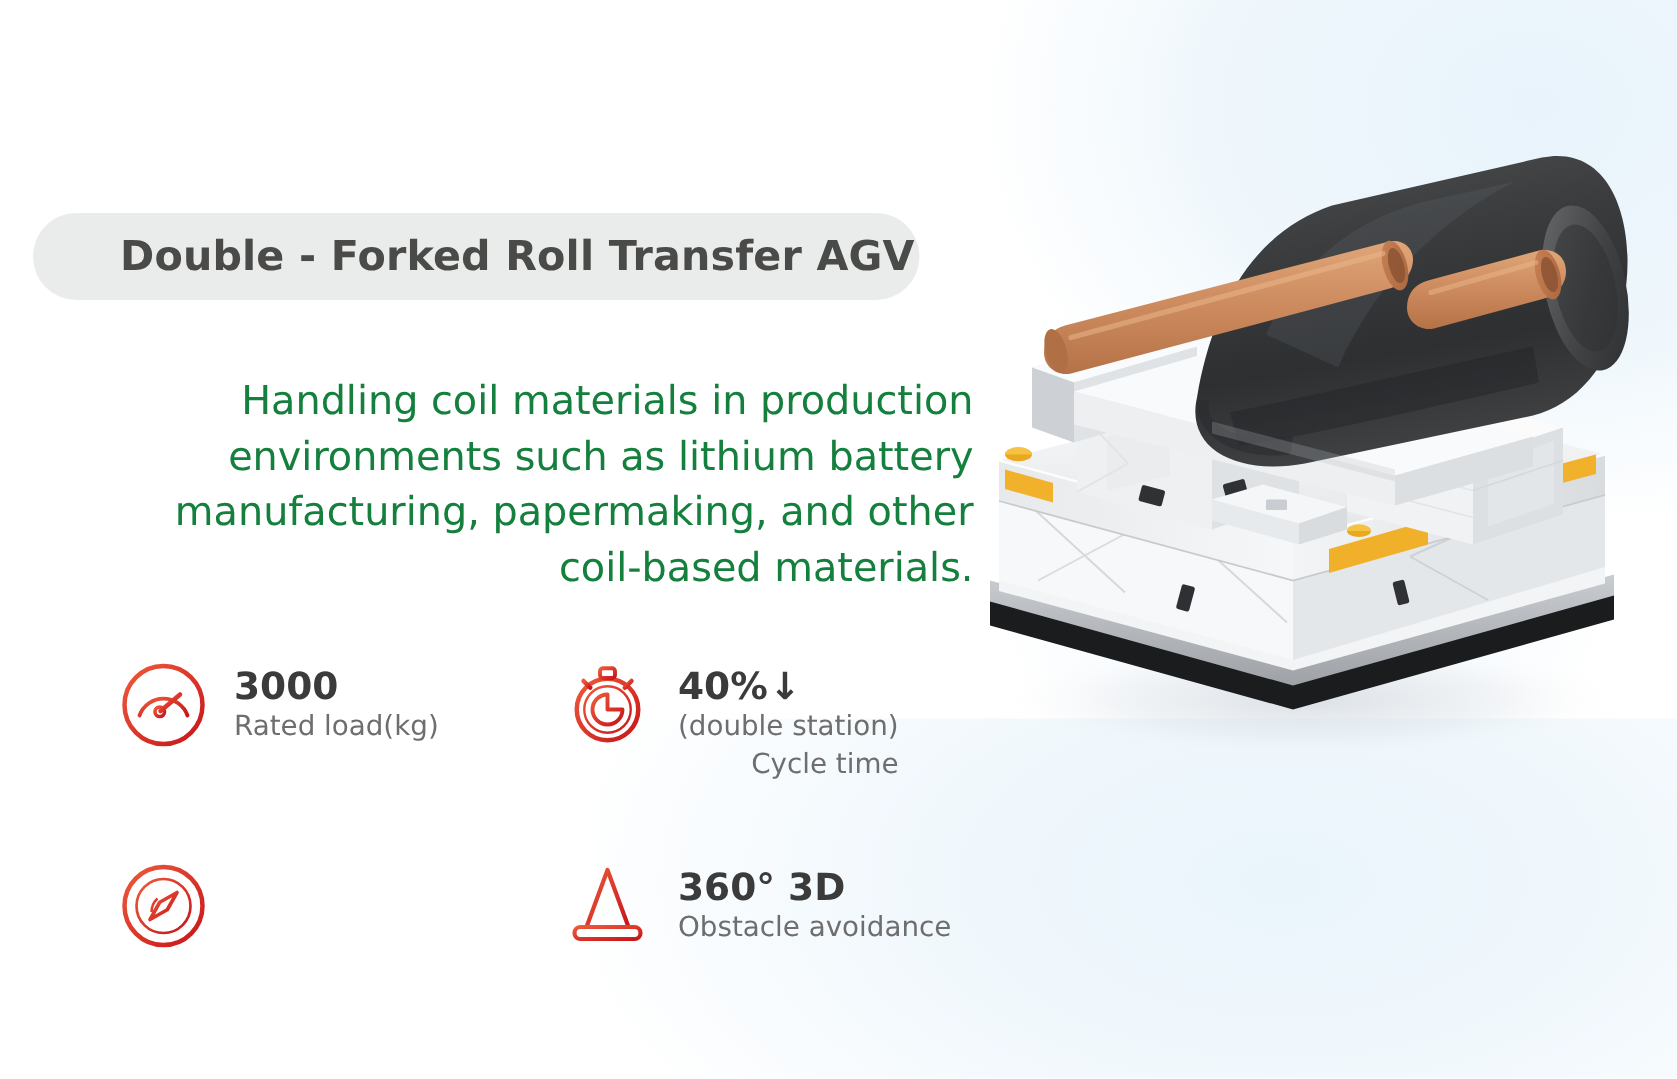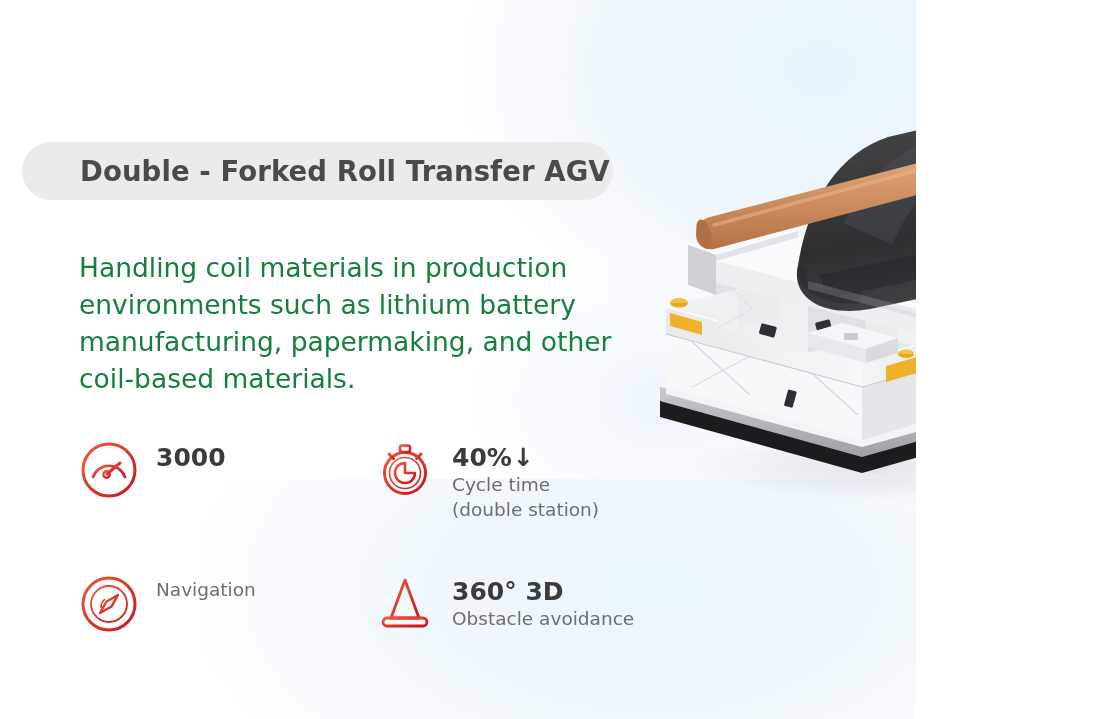--- a/index.html
+++ b/index.html
@@ -13,10 +13,11 @@
   }
   #slide {
     position: relative;
-    width: 916px;
+    width: 1118px;
     height: 719px;
     background: #ffffff;
     overflow: hidden;
+    text-align: right;
   }
   
   .glow {

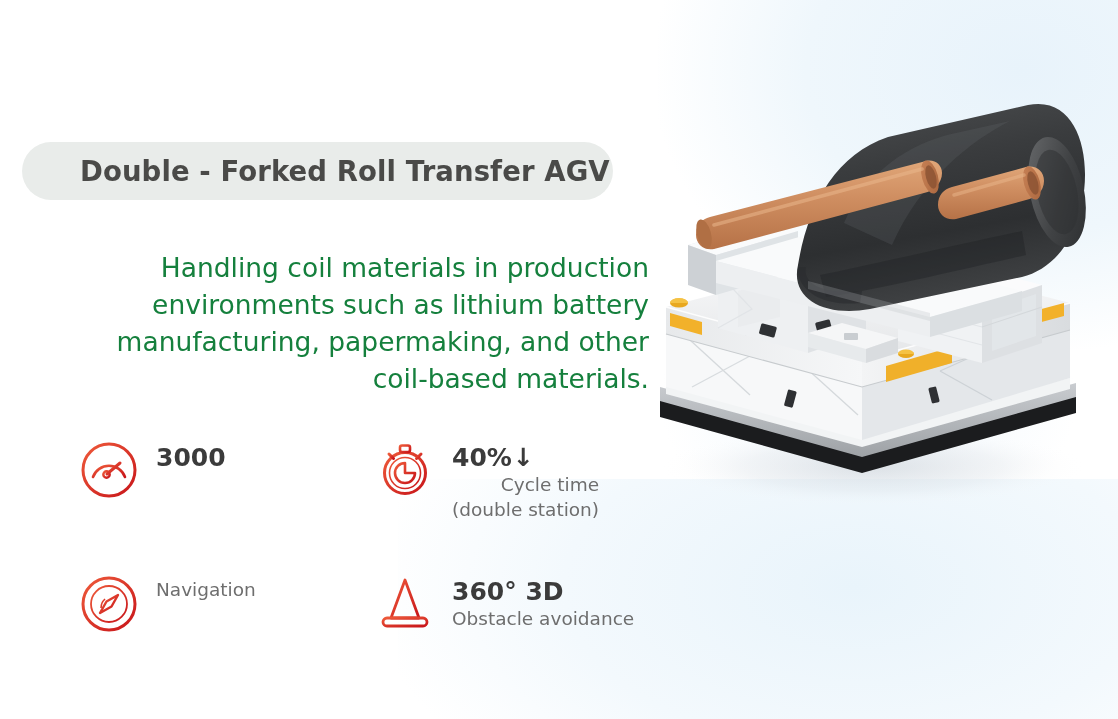--- a/index.html
+++ b/index.html
@@ -177,6 +177,7 @@
           <div class="feat-val">
             <span>3000</span>
           </div>
+          <div class="feat-lab">Rated load(kg)</div>
         </div>
       </div>
 

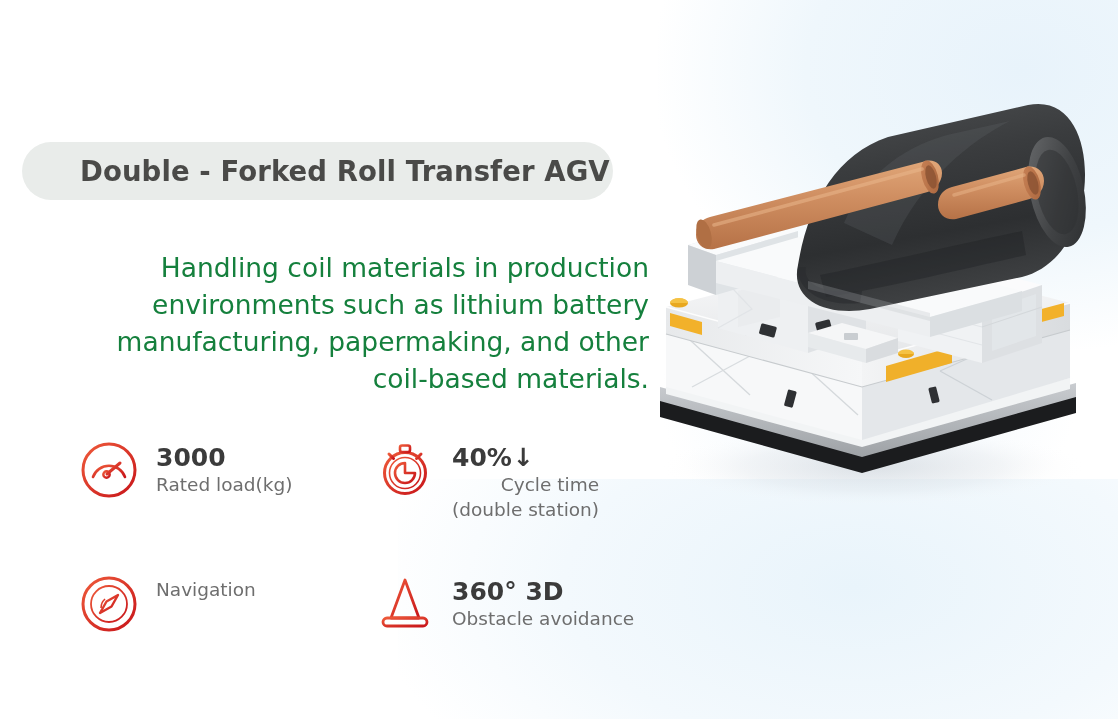--- a/index.html
+++ b/index.html
@@ -208,8 +208,8 @@
             <span>40%</span>
               <span class="feat-arrow">↓</span>
           </div>
+          <div class="feat-lab">(double station)</div>
           <div class="feat-lab">Cycle time</div>
-          <div class="feat-lab">(double station)</div>
         </div>
       </div>
 

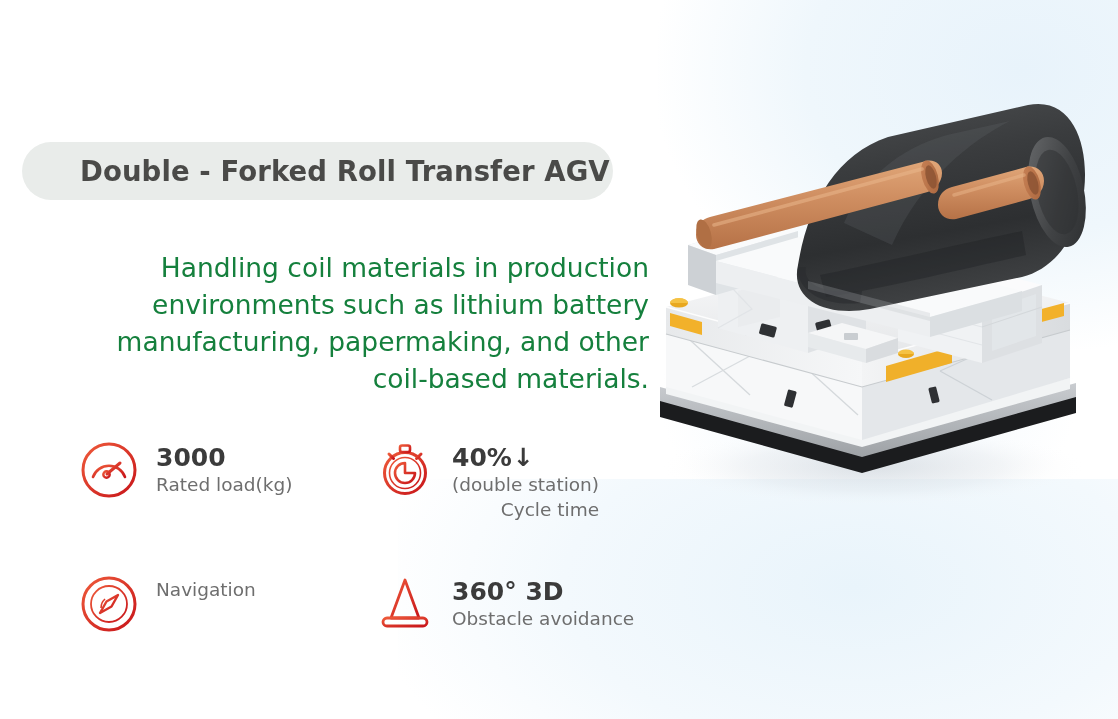--- a/index.html
+++ b/index.html
@@ -237,7 +237,6 @@
           </svg>
         </div>
         <div class="feat-txt">
-          <div class="feat-lab">Navigation</div>
         </div>
       </div>
 

